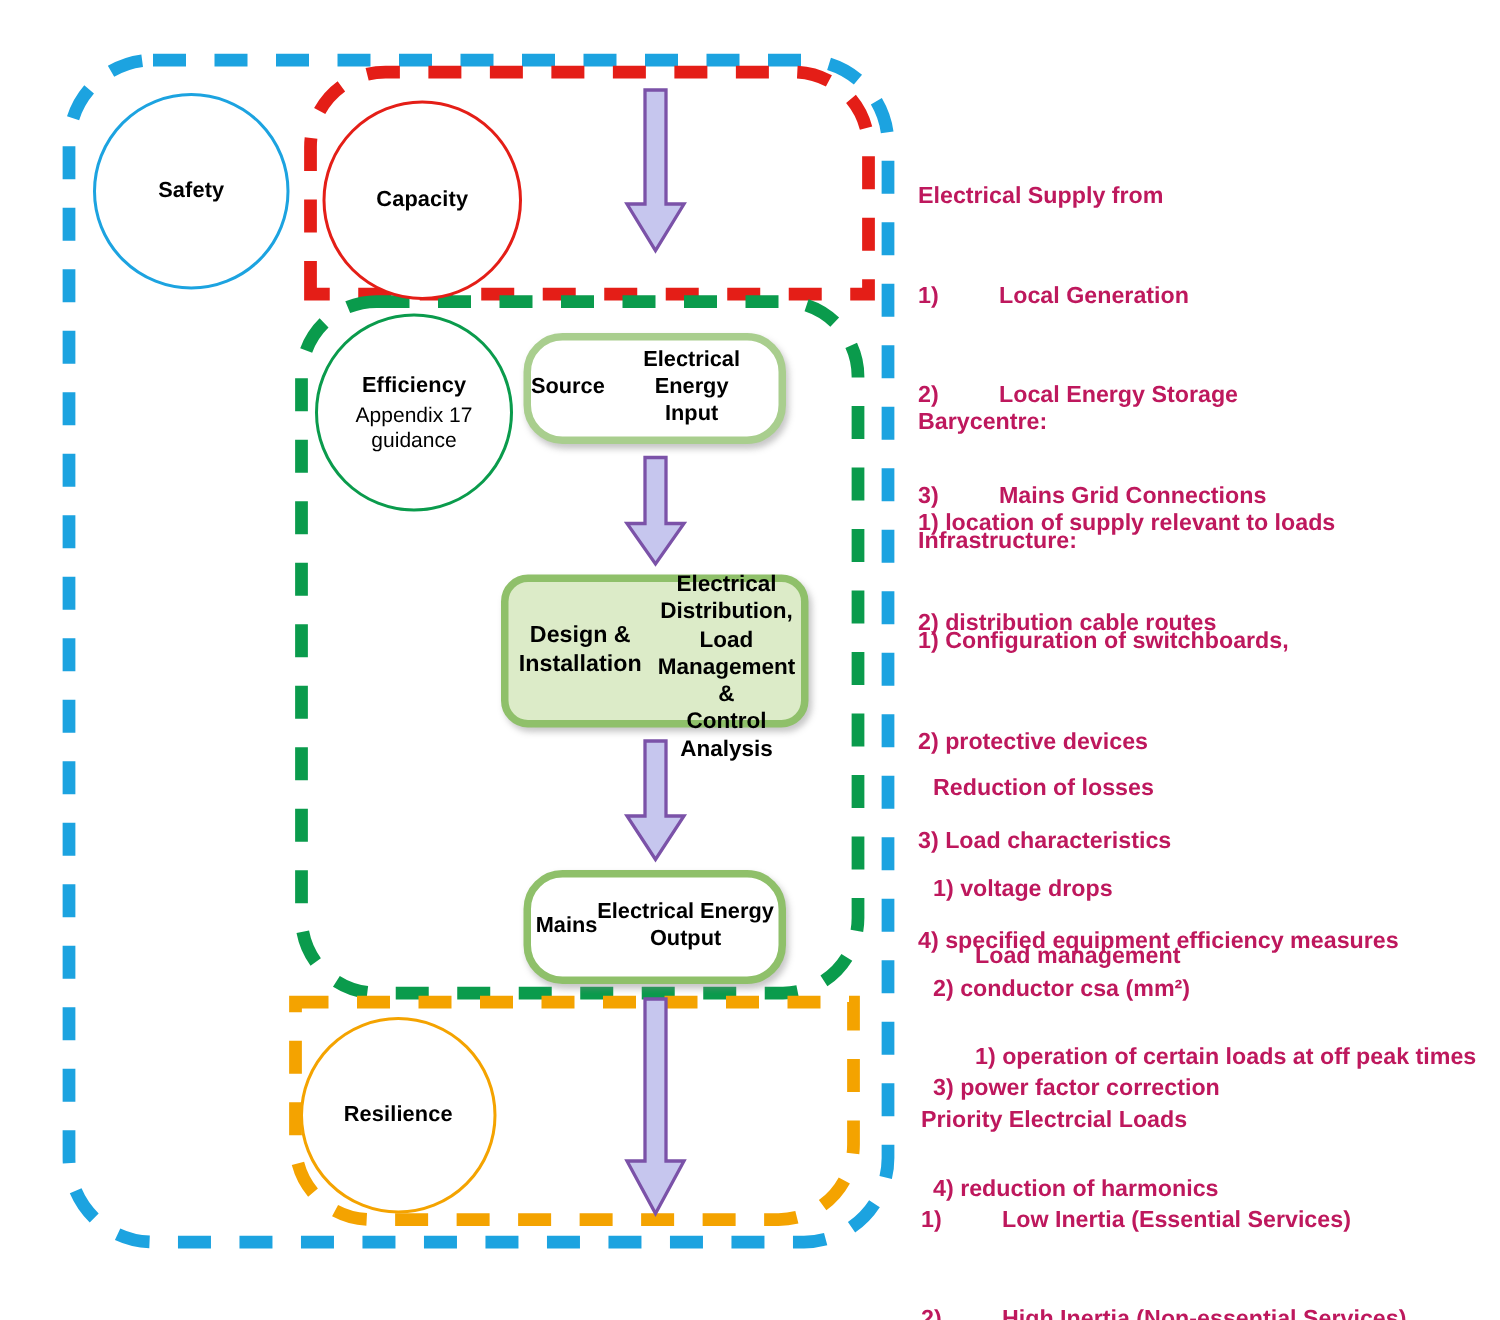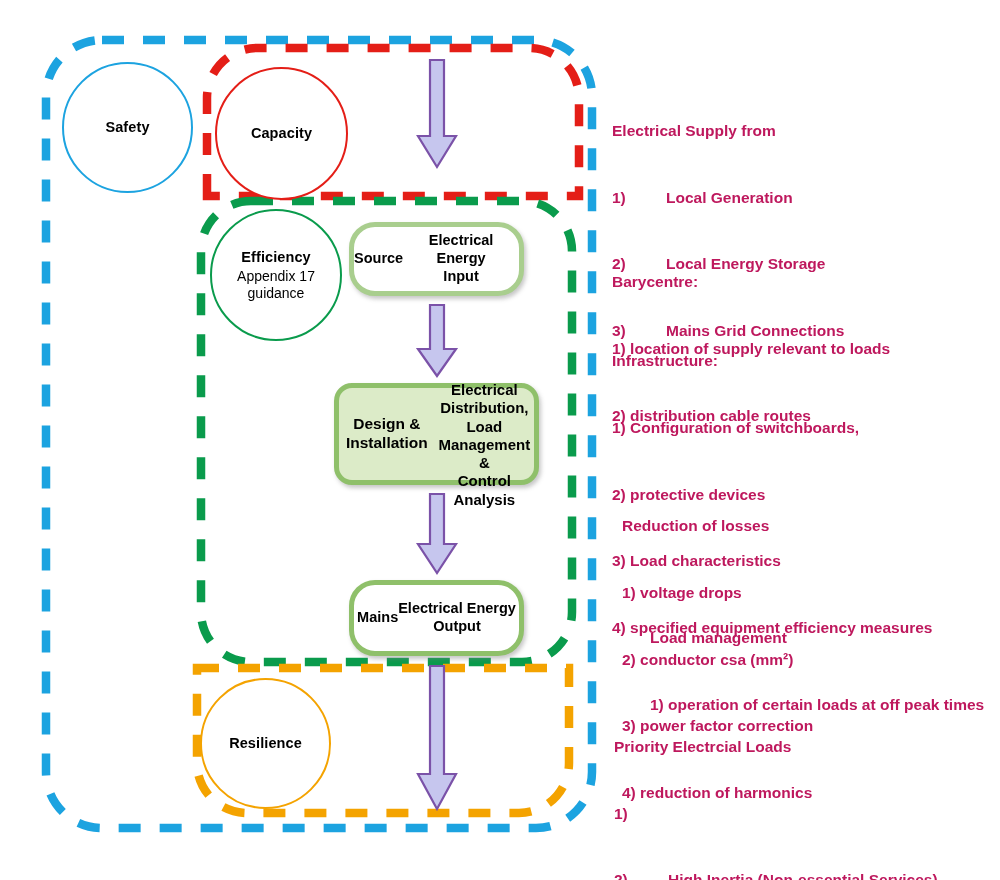--- a/index.html
+++ b/index.html
@@ -246,6 +246,7 @@
     <span class="note-line">Priority Electrcial Loads</span>
     <span class="note-line">
       <span class="n-num">1)</span>
+      <span>Low Inertia (Essential Services)</span>
     </span>
     <span class="note-line">
       <span class="n-num">2)</span>

